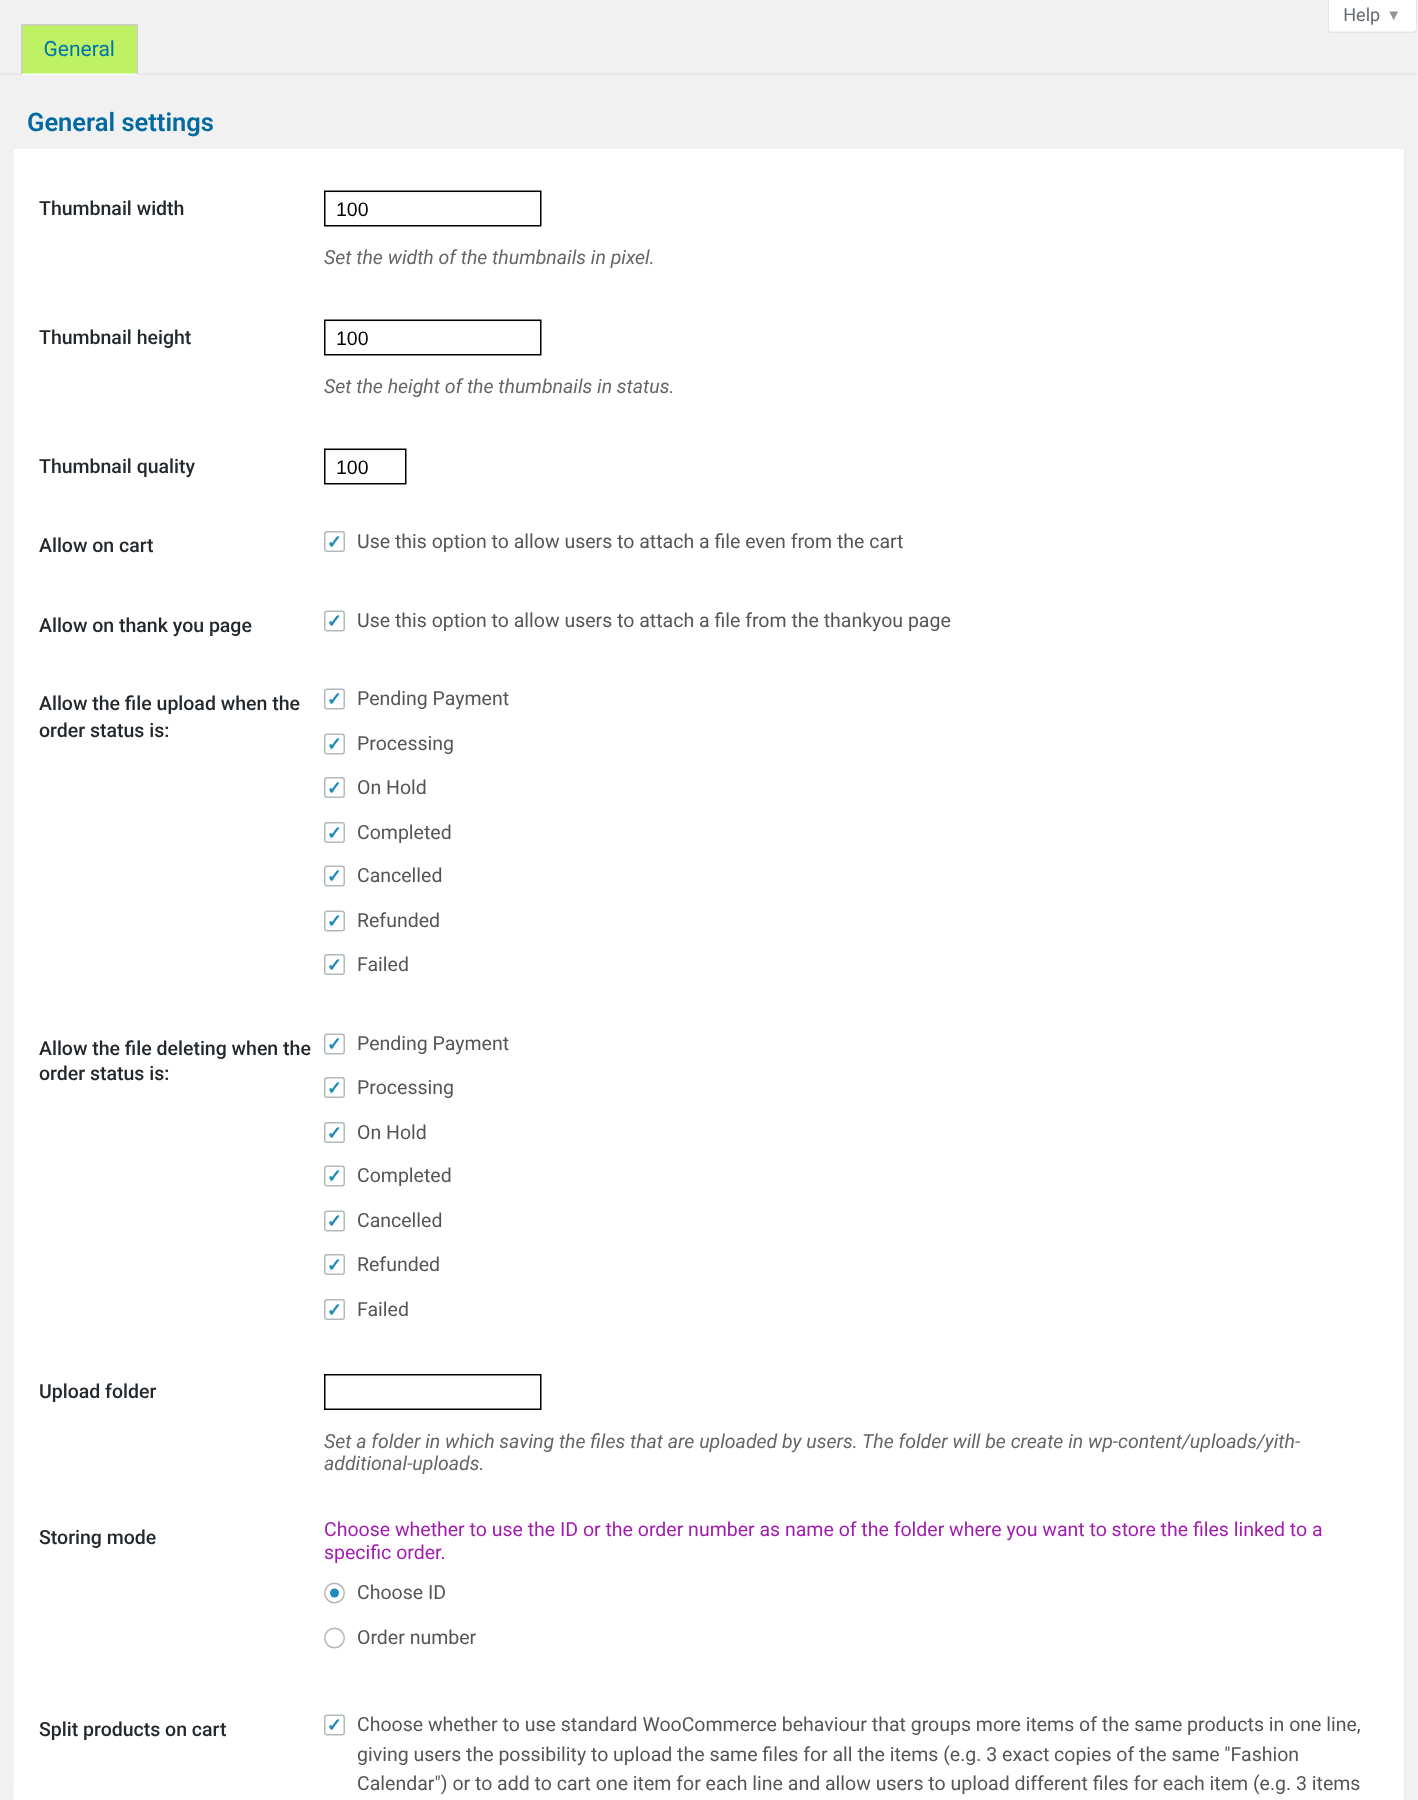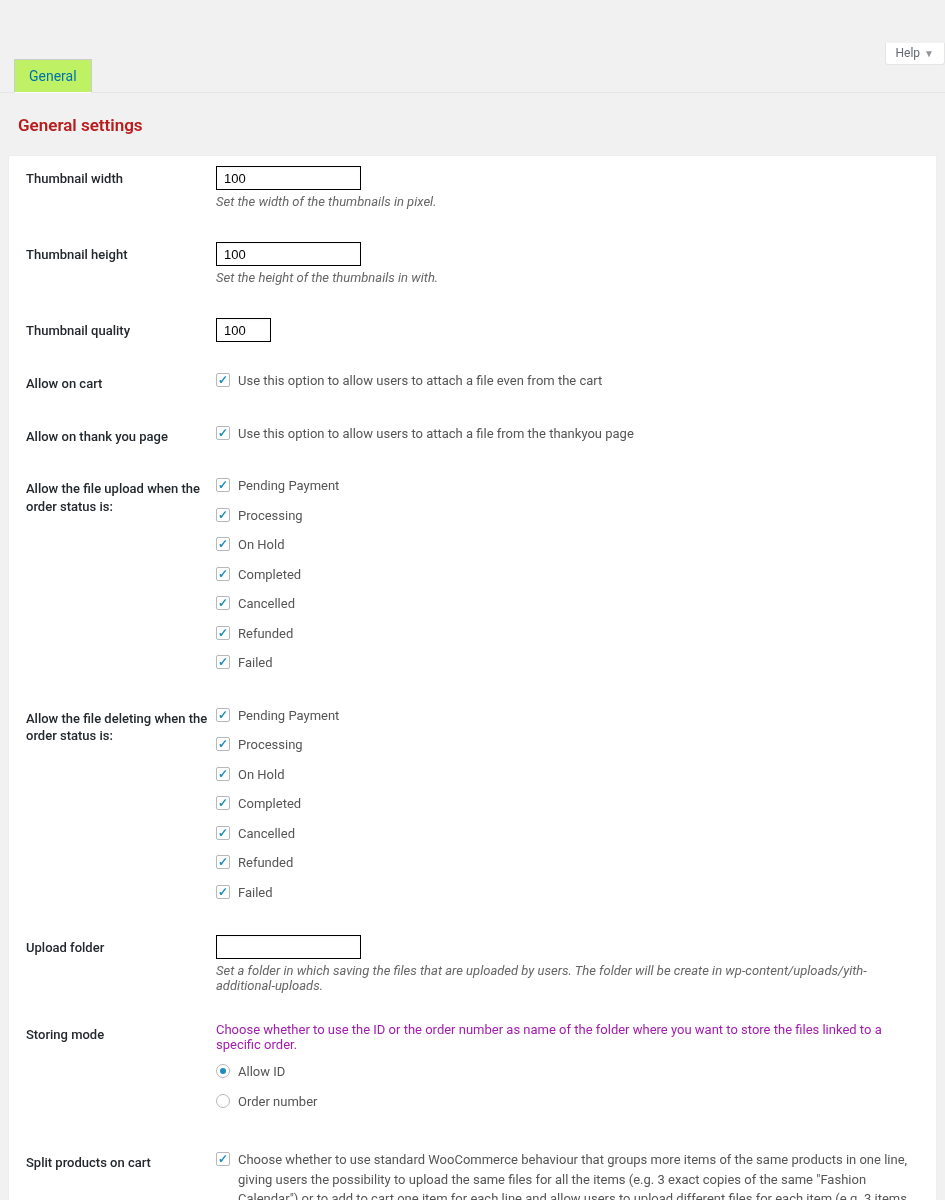--- a/index.html
+++ b/index.html
@@ -15,7 +15,6 @@
     display: flex;
     justify-content: flex-end;
     padding: 0 0 0 0;
-    margin-top: 43px;
   }
   .help-btn {
     background: #fff;

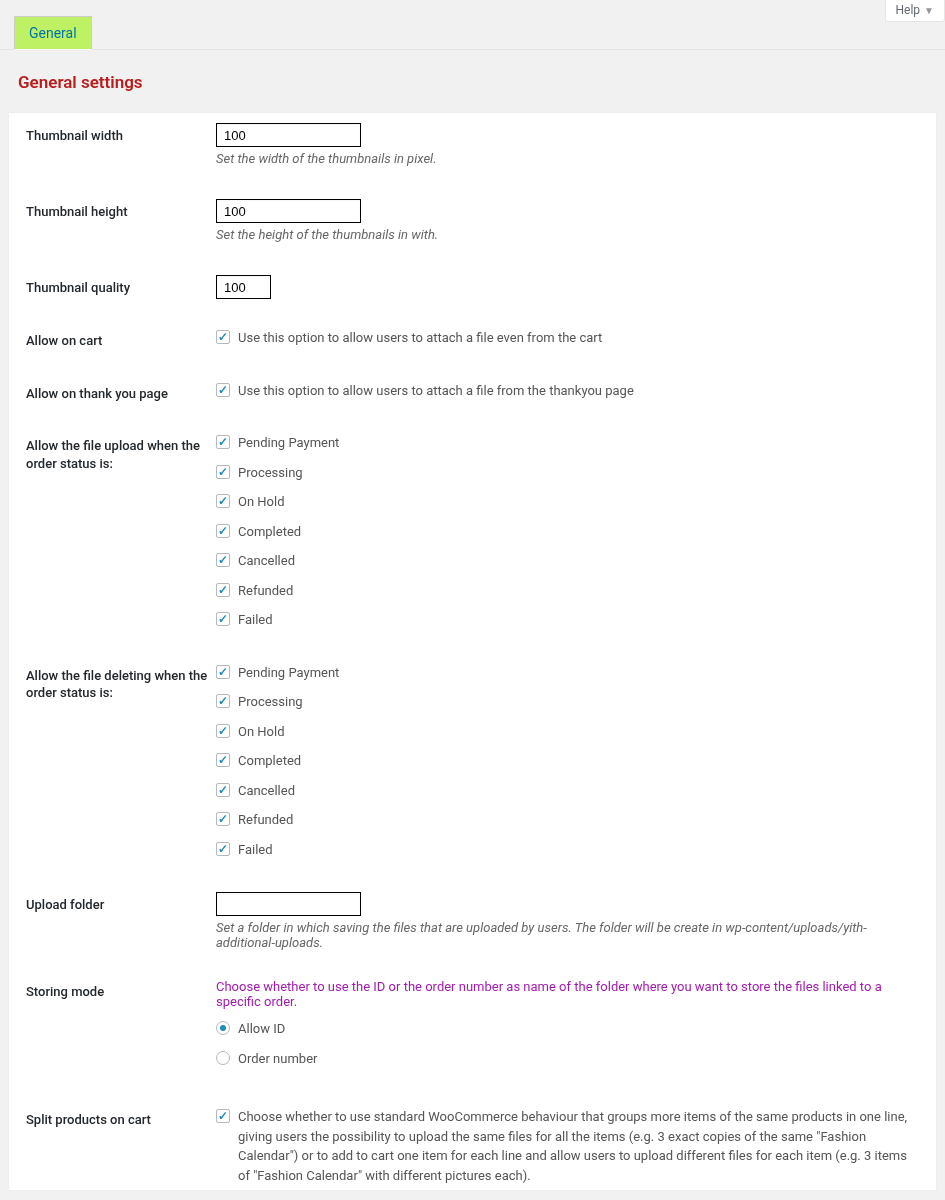--- a/index.html
+++ b/index.html
@@ -52,8 +52,8 @@
   .page-title {
     font-size: 17px;
     font-weight: 600;
-    margin: 22px 18px 20px;
-    color: #b91c1c;
+    margin: 22px 18px 6px;
+    color: #0369a1;
   }
   .panel {
     background: #fff;

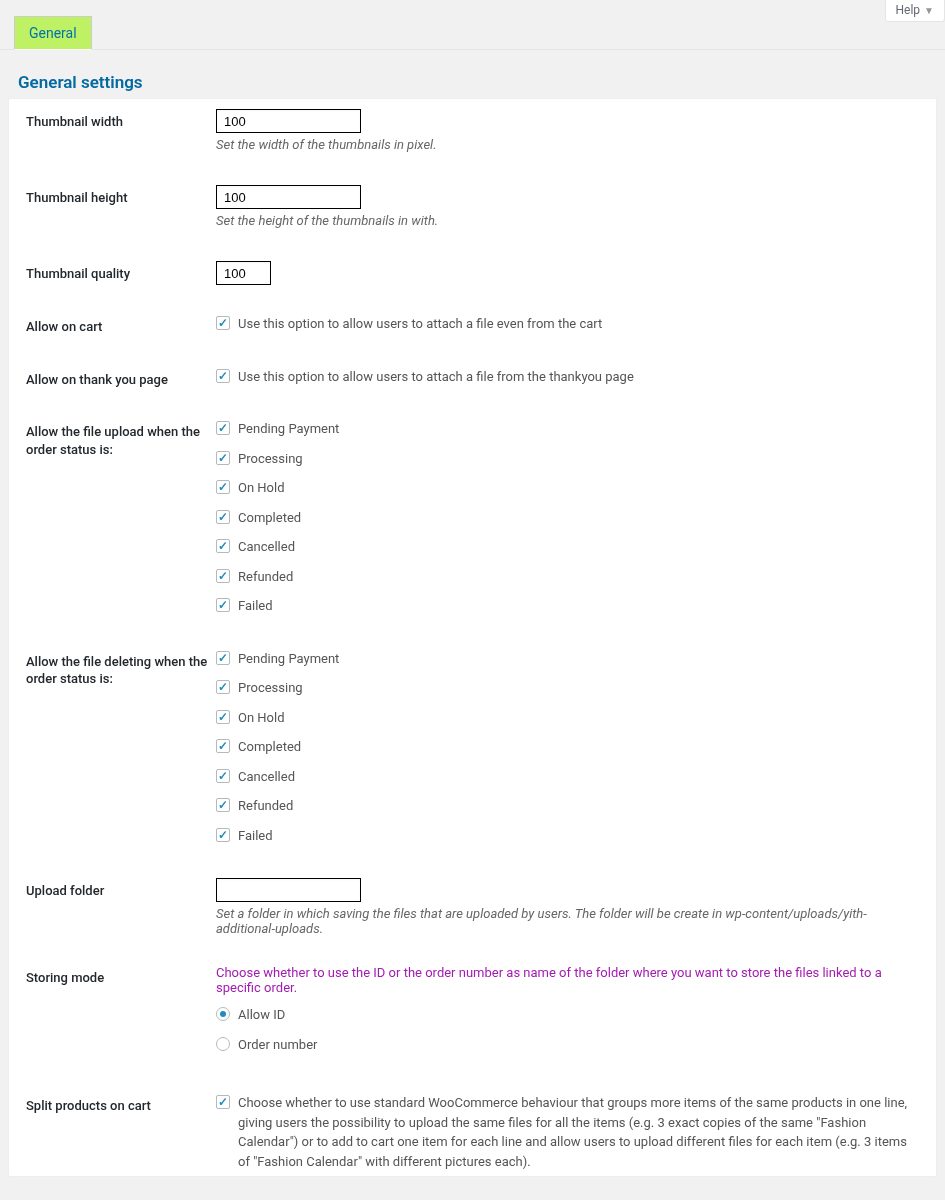--- a/index.html
+++ b/index.html
@@ -67,7 +67,7 @@
     padding: 10px 17px 5px;
     align-items: flex-start;
   }
-  .row.first { padding-top: 10px; }
+  .row.first { padding-top: 28px; }
   .row-label {
     width: 190px;
     flex-shrink: 0;

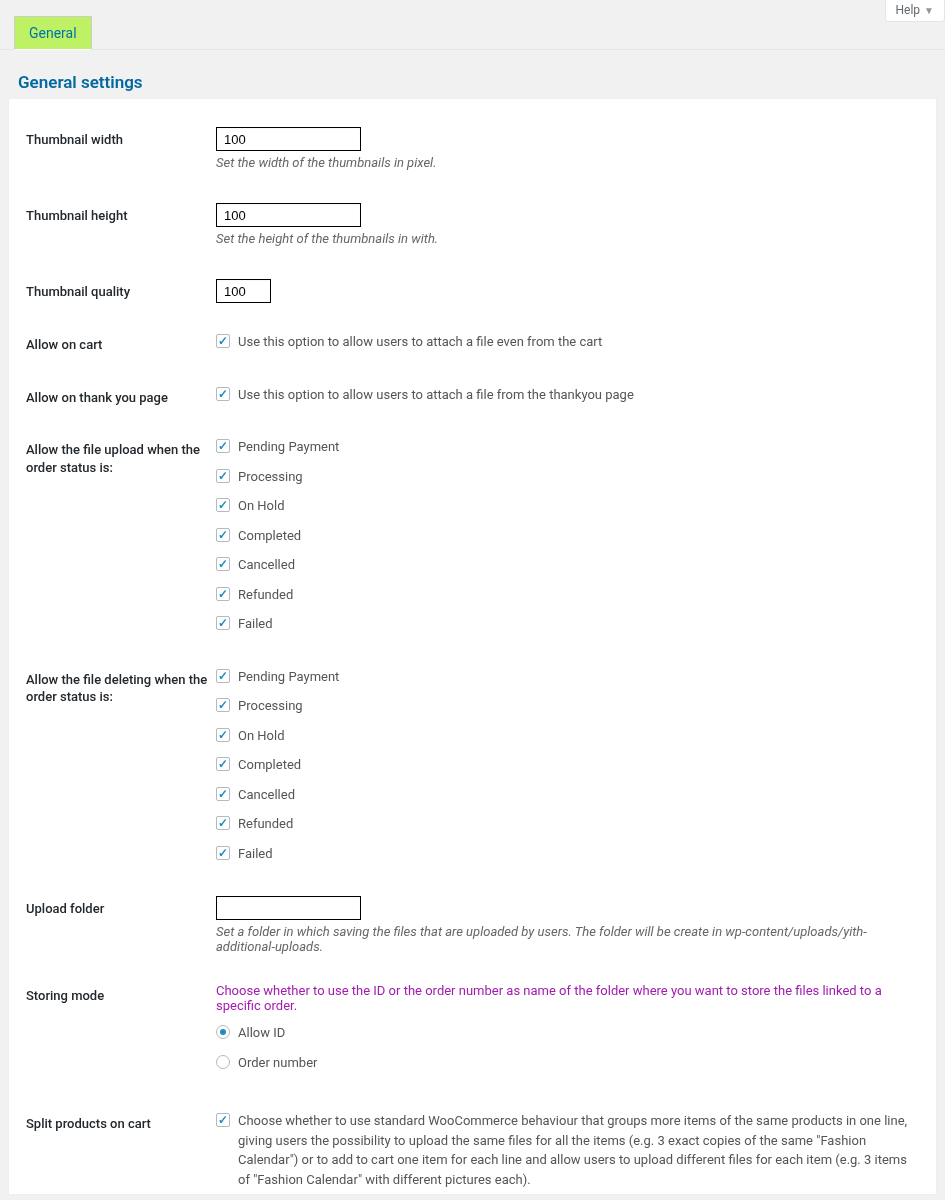--- a/index.html
+++ b/index.html
@@ -94,7 +94,7 @@
   .desc {
     font-style: italic;
     color: #666;
-    margin-top: 4px;
+    margin-top: 14px;
     font-size: 13px;
   }
   .chk-line {

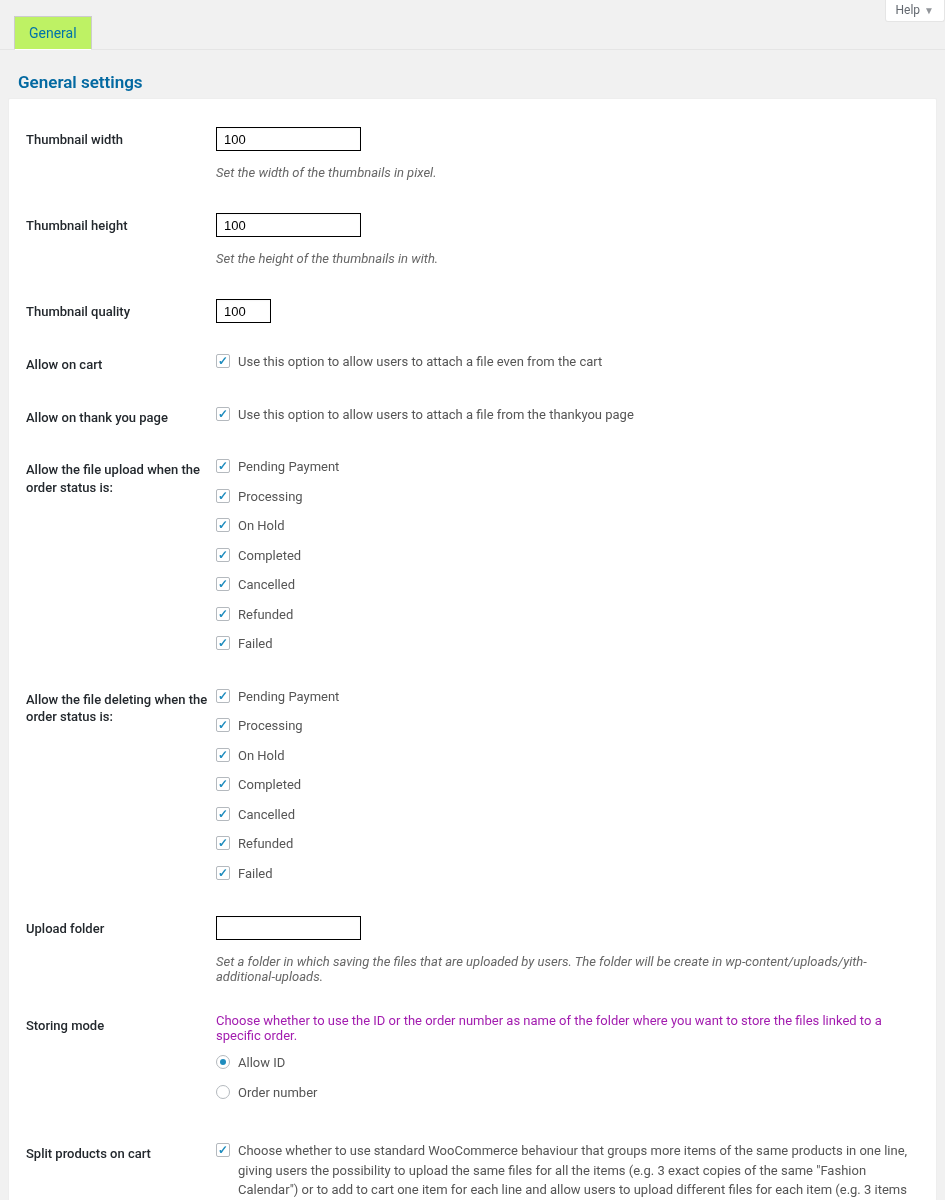--- a/index.html
+++ b/index.html
@@ -181,7 +181,7 @@
     <div class="row-label">Thumbnail height</div>
     <div class="row-field">
       <input class="txt" type="text" value="100" style="">
-      <div class="desc">Set the height of the thumbnails in with.</div>
+      <div class="desc">Set the height of the thumbnails in status.</div>
     </div>
   </div>
 

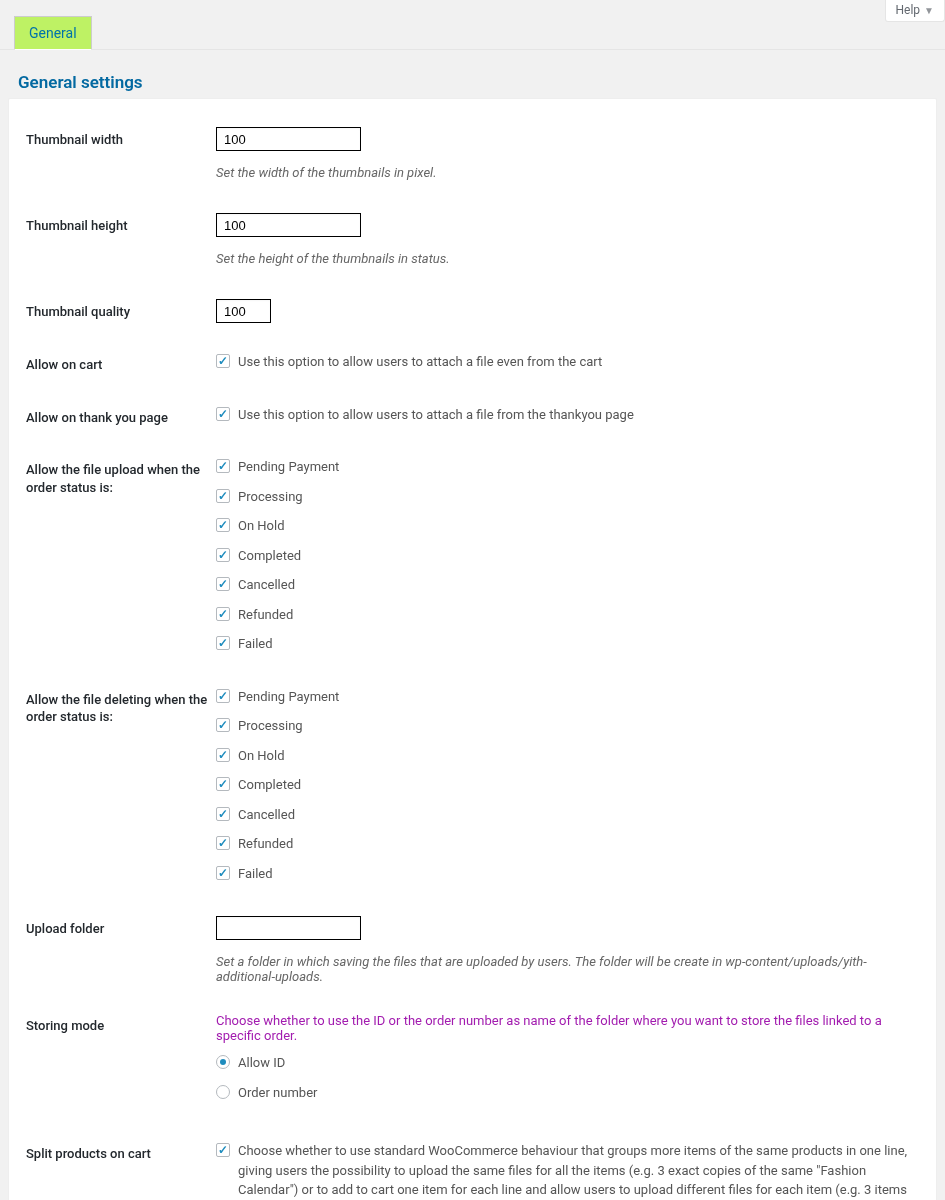--- a/index.html
+++ b/index.html
@@ -295,7 +295,7 @@
       <div class="storing-instr">Choose whether to use the ID or the order number as name of the folder where you want to store the files linked to a specific order.</div>
       <div class="chk-line">
           <span class="radio checked"></span>
-          <span class="chk-label">Allow ID</span>
+          <span class="chk-label">Choose ID</span>
         </div>
       <div class="chk-line" style="margin-top:6px">
           <span class="radio"></span>

